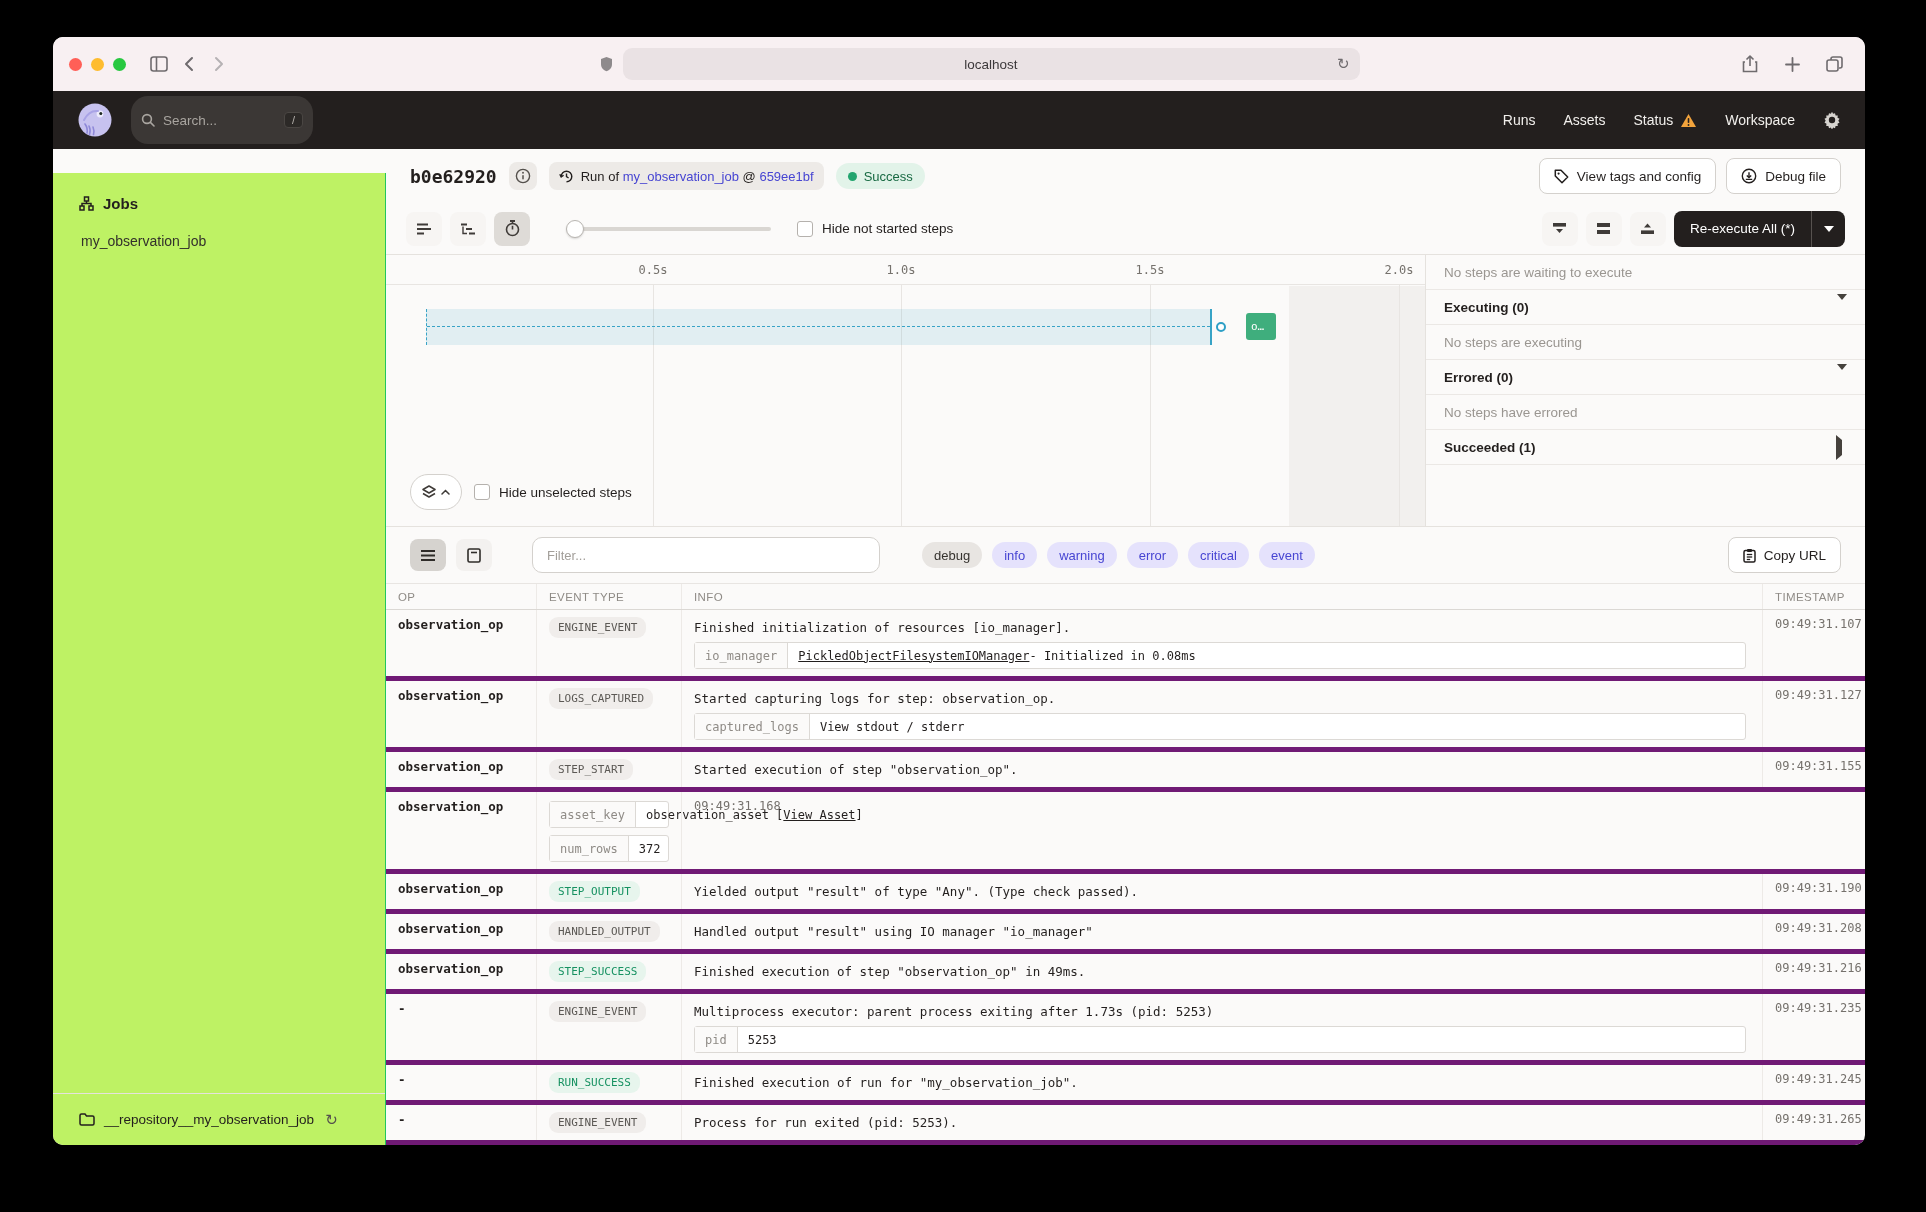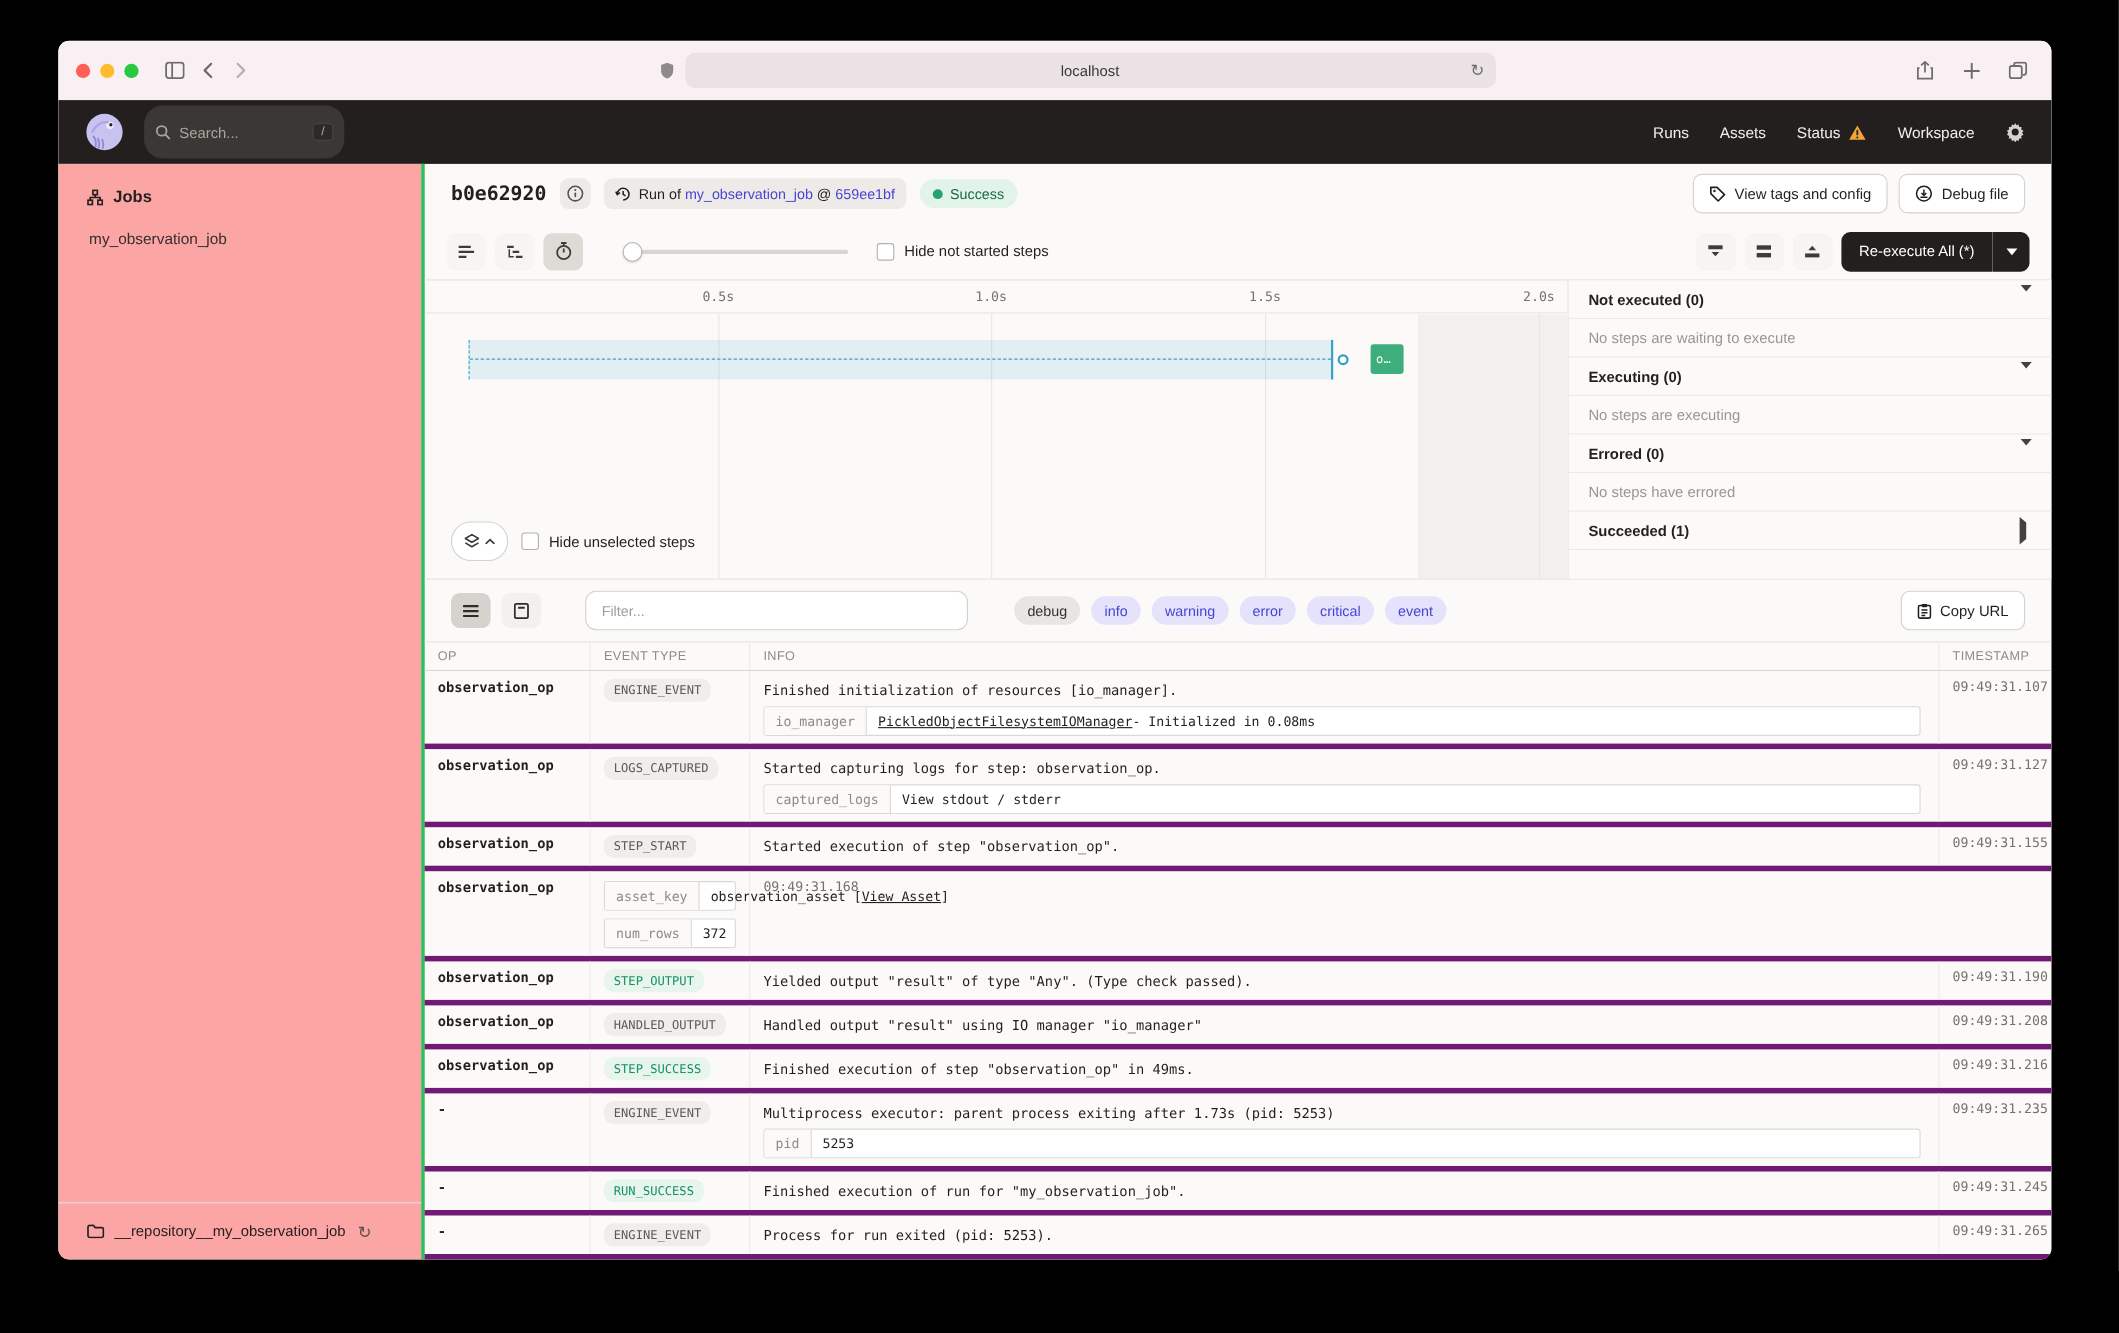--- a/index.html
+++ b/index.html
@@ -30,7 +30,7 @@
 
   
   .app-body { flex:1; display:flex; min-height:0; }
-  .sidebar { width:333px; background:#fca5a5; border-right:3px solid #22c55e; display:flex; flex-direction:column; flex:0 0 auto; }
+  .sidebar { width:333px; background:#bef264; border-right:1px solid #22c55e; display:flex; flex-direction:column; flex:0 0 auto;margin-top:24px; }
   .sidebar-header { padding:22px 26px 14px; display:flex; align-items:center; gap:9px; font-size:15px; font-weight:bold; color:#231f1e; }
   .sidebar-item { padding:7px 28px; font-size:14px; color:#33302c; cursor:pointer; }
   .sidebar-footer { margin-top:auto; border-top:1px solid #e5e2de; height:52px; display:flex; align-items:center; padding:0 26px; gap:9px; font-size:13.5px; color:#231f1e; }

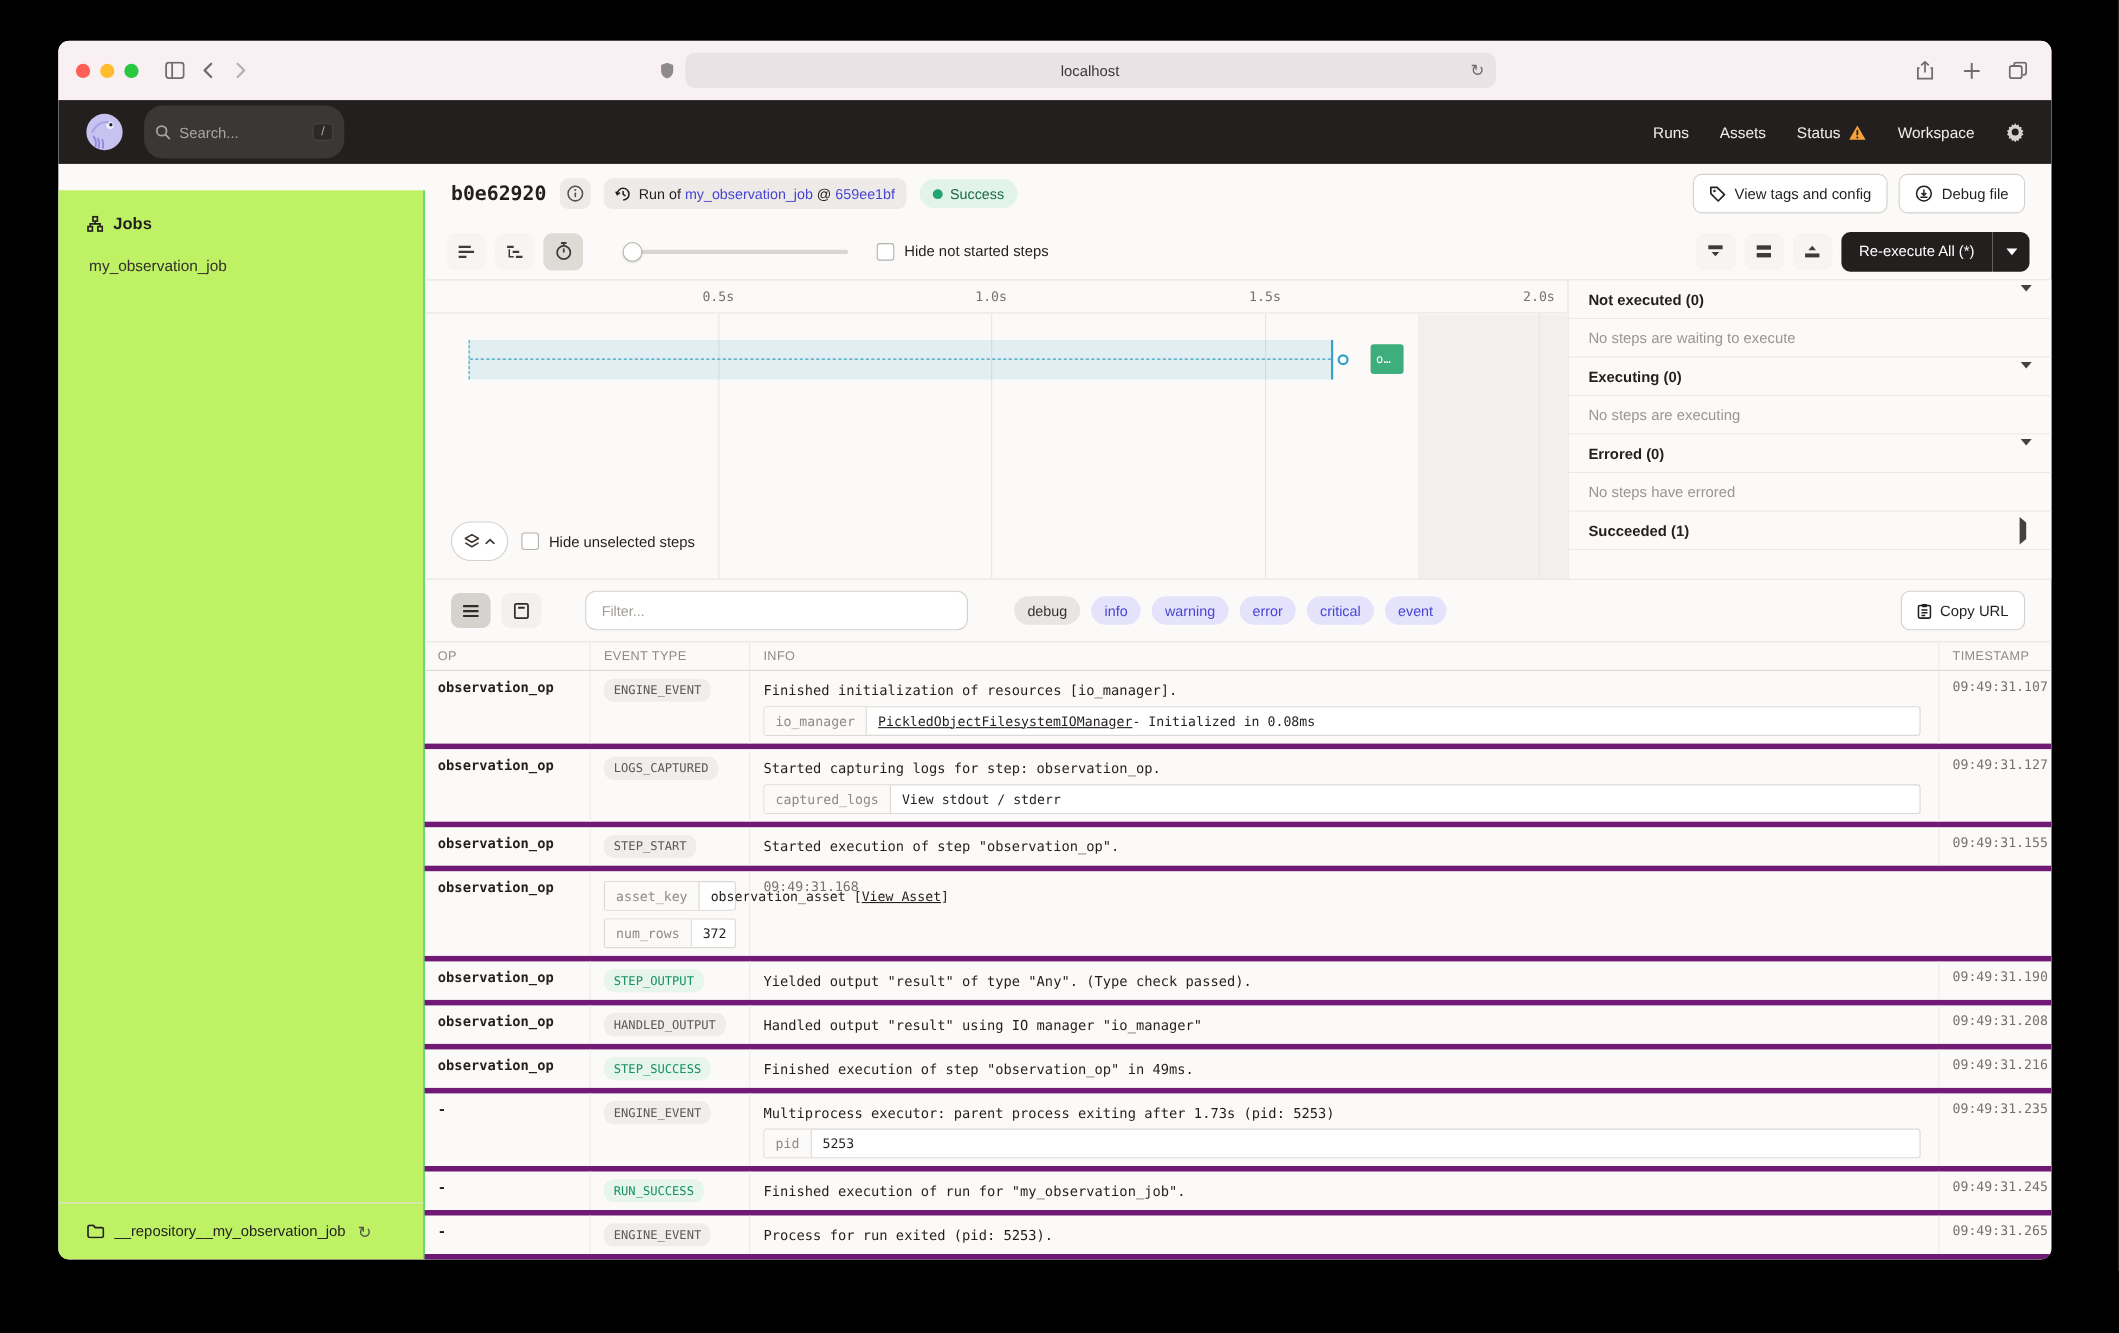--- a/index.html
+++ b/index.html
@@ -390,10 +390,6 @@
         </div>
 
         <div class="right-panel">
-          <div class="rp-row head">
-            <span>Not executed (0)</span>
-            <span class="rp-caret"><span class="tri-down"></span></span>
-          </div>
           <div class="rp-row msg">No steps are waiting to execute</div>
           <div class="rp-row head">
             <span>Executing (0)</span>

